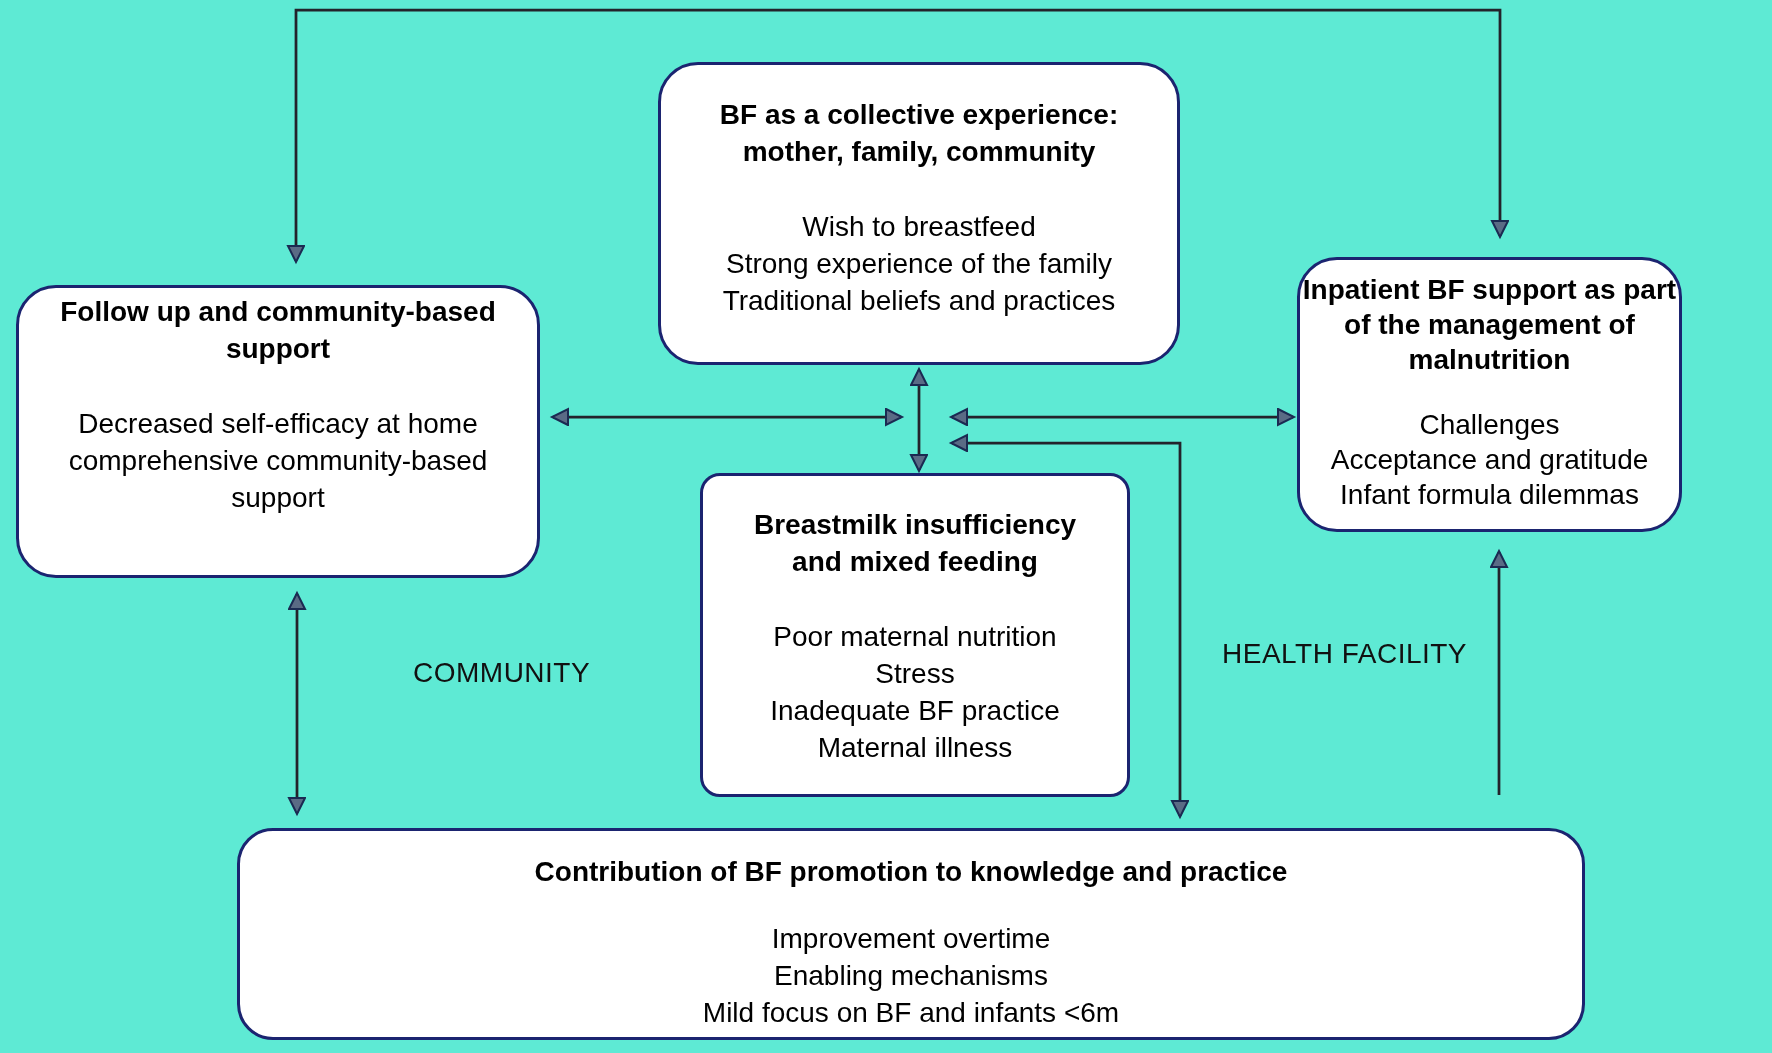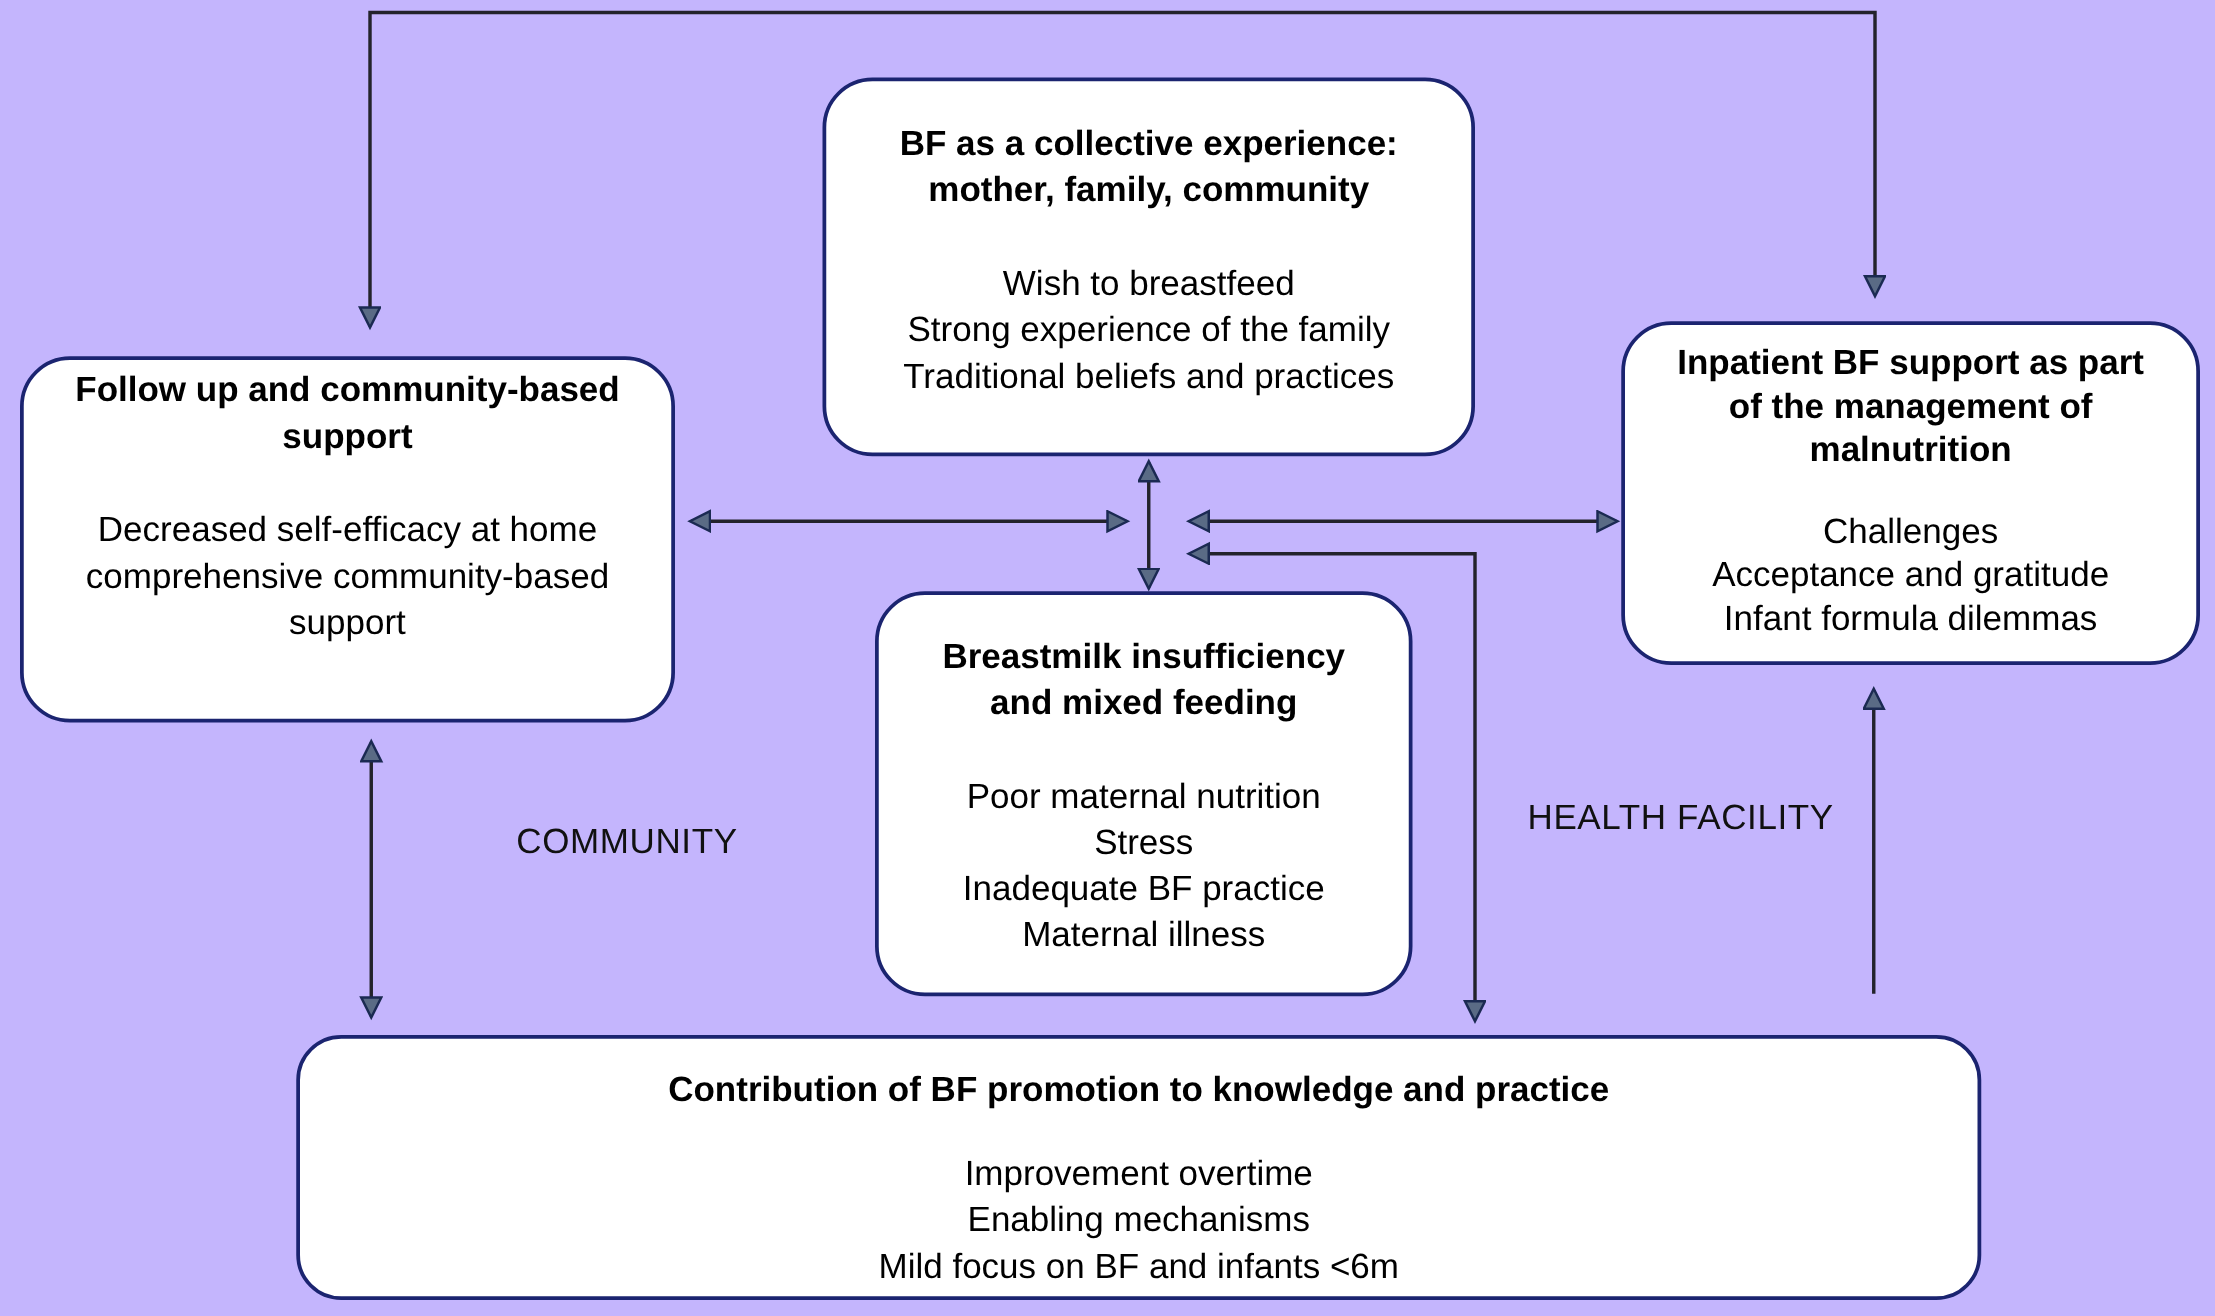--- a/index.html
+++ b/index.html
@@ -11,7 +11,7 @@
     position: relative;
     width: 1772px;
     height: 1053px;
-    background: #c4b5fd;
+    background: #5eead4;
     font-family: "Liberation Sans", sans-serif;
     color: #000000;
     overflow: hidden;

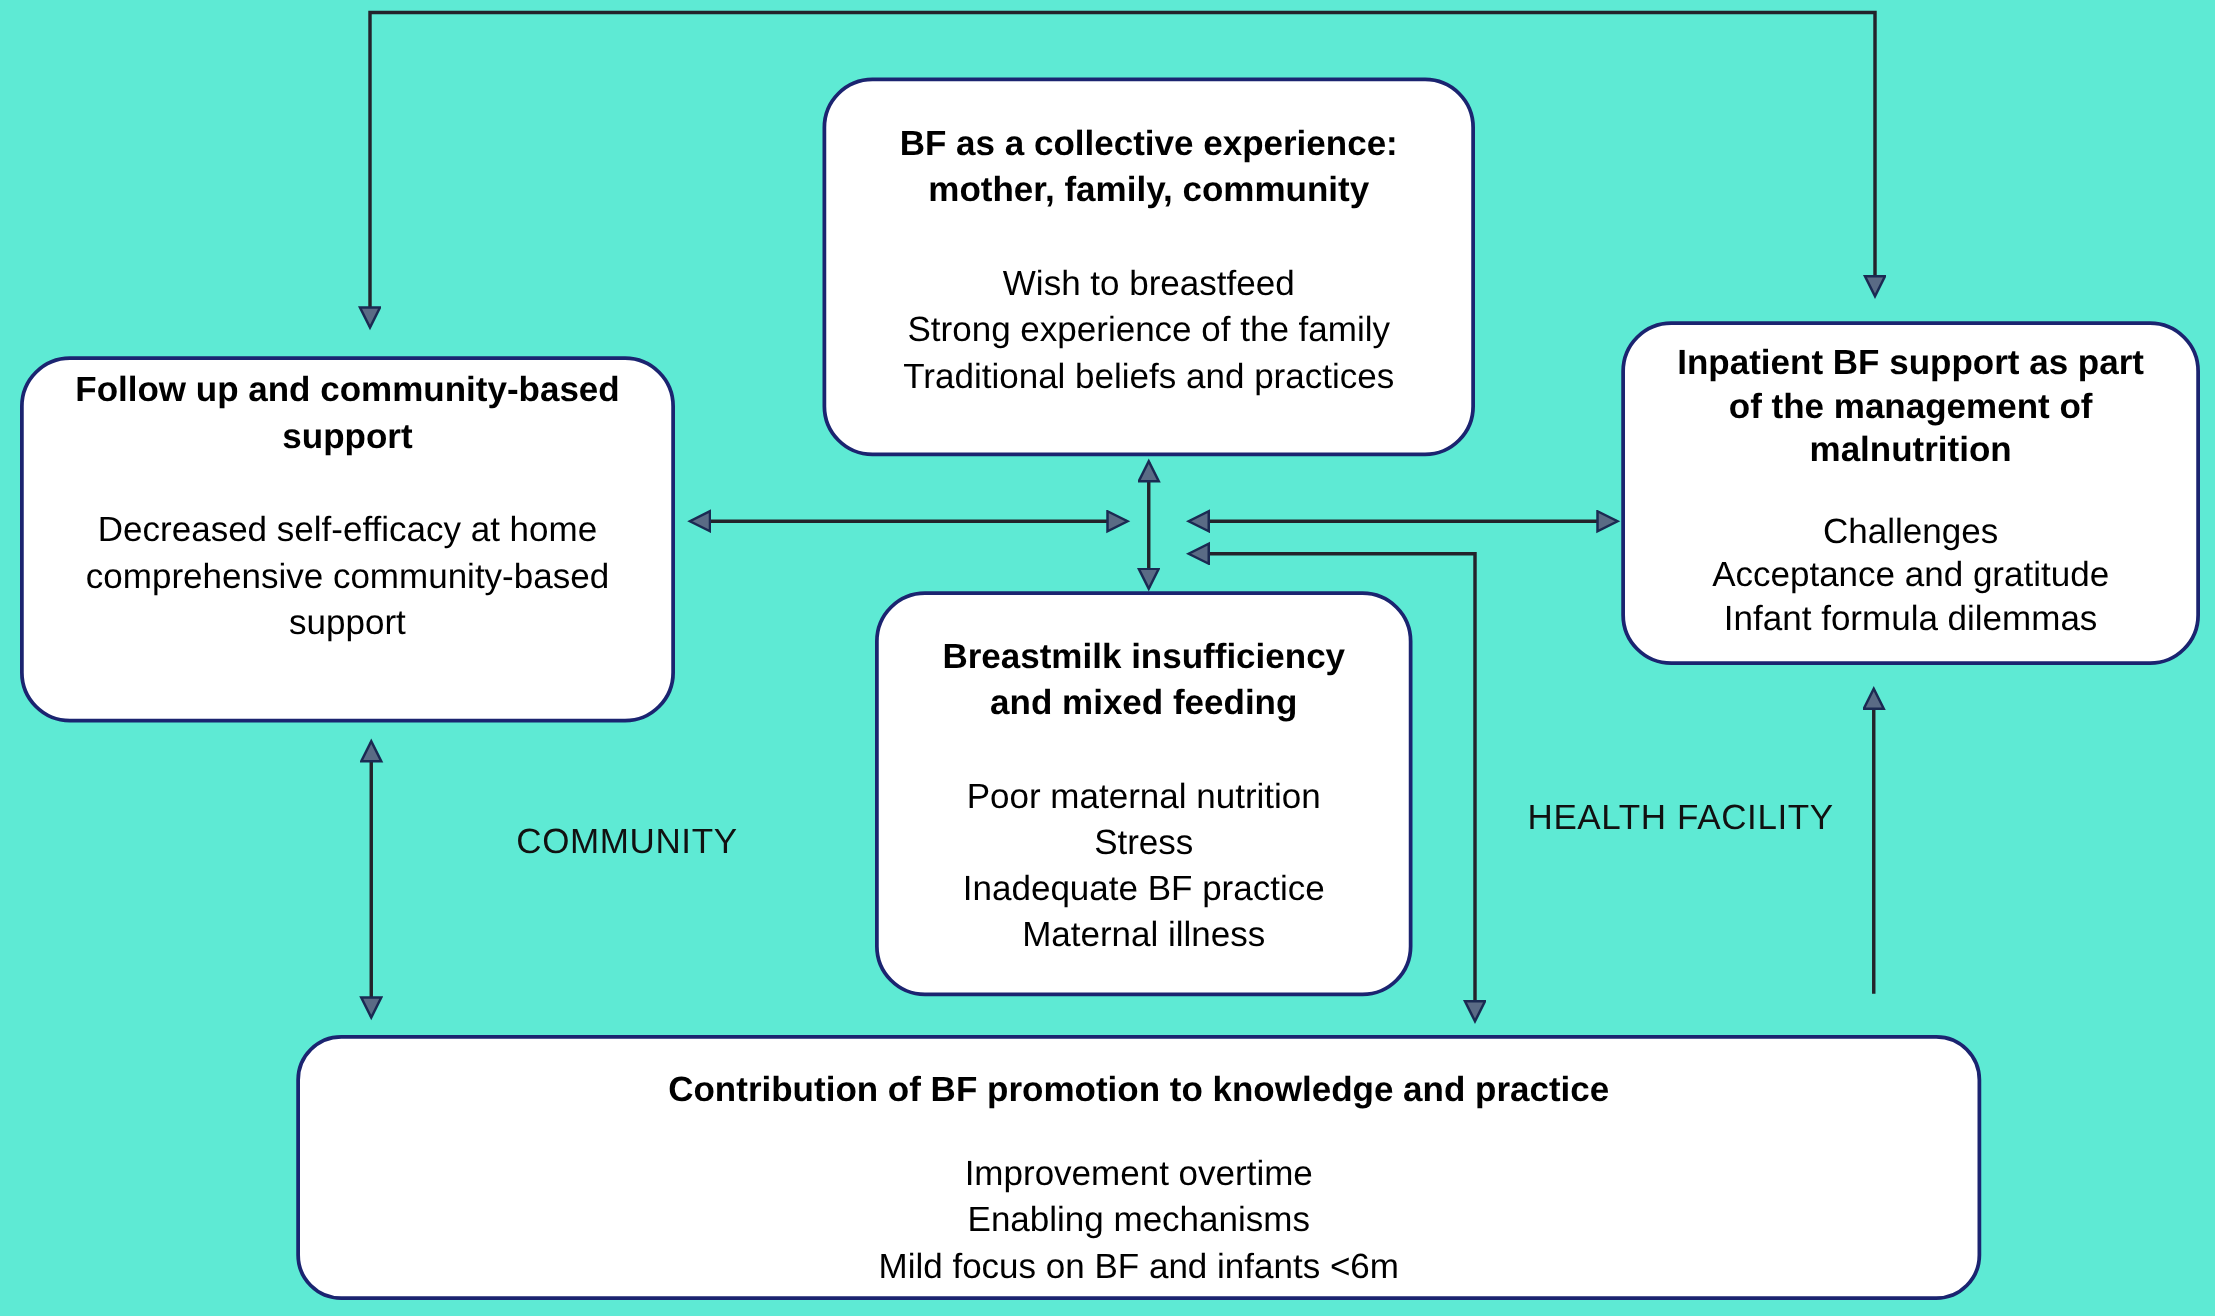--- a/index.html
+++ b/index.html
@@ -42,7 +42,7 @@
 
   #box-collective  { left: 658px;  top: 62px;  width: 522px;  height: 303px; padding-top: 31px; }
   #box-followup    { left: 16px;   top: 285px; width: 524px;  height: 293px; padding-top: 5px; }
-  #box-inpatient   { left: 1297px; top: 257px; width: 463px;  height: 275px; padding-top: 12px; }
+  #box-inpatient   { left: 1297px; top: 257px; width: 385px;  height: 275px; padding-top: 12px; }
   #box-breastmilk  { left: 700px;  top: 473px; width: 430px;  height: 324px; padding-top: 30px; }
   #box-promotion   { left: 237px;  top: 828px; width: 1348px; height: 212px; padding-top: 22px; border-radius: 36px; }
 

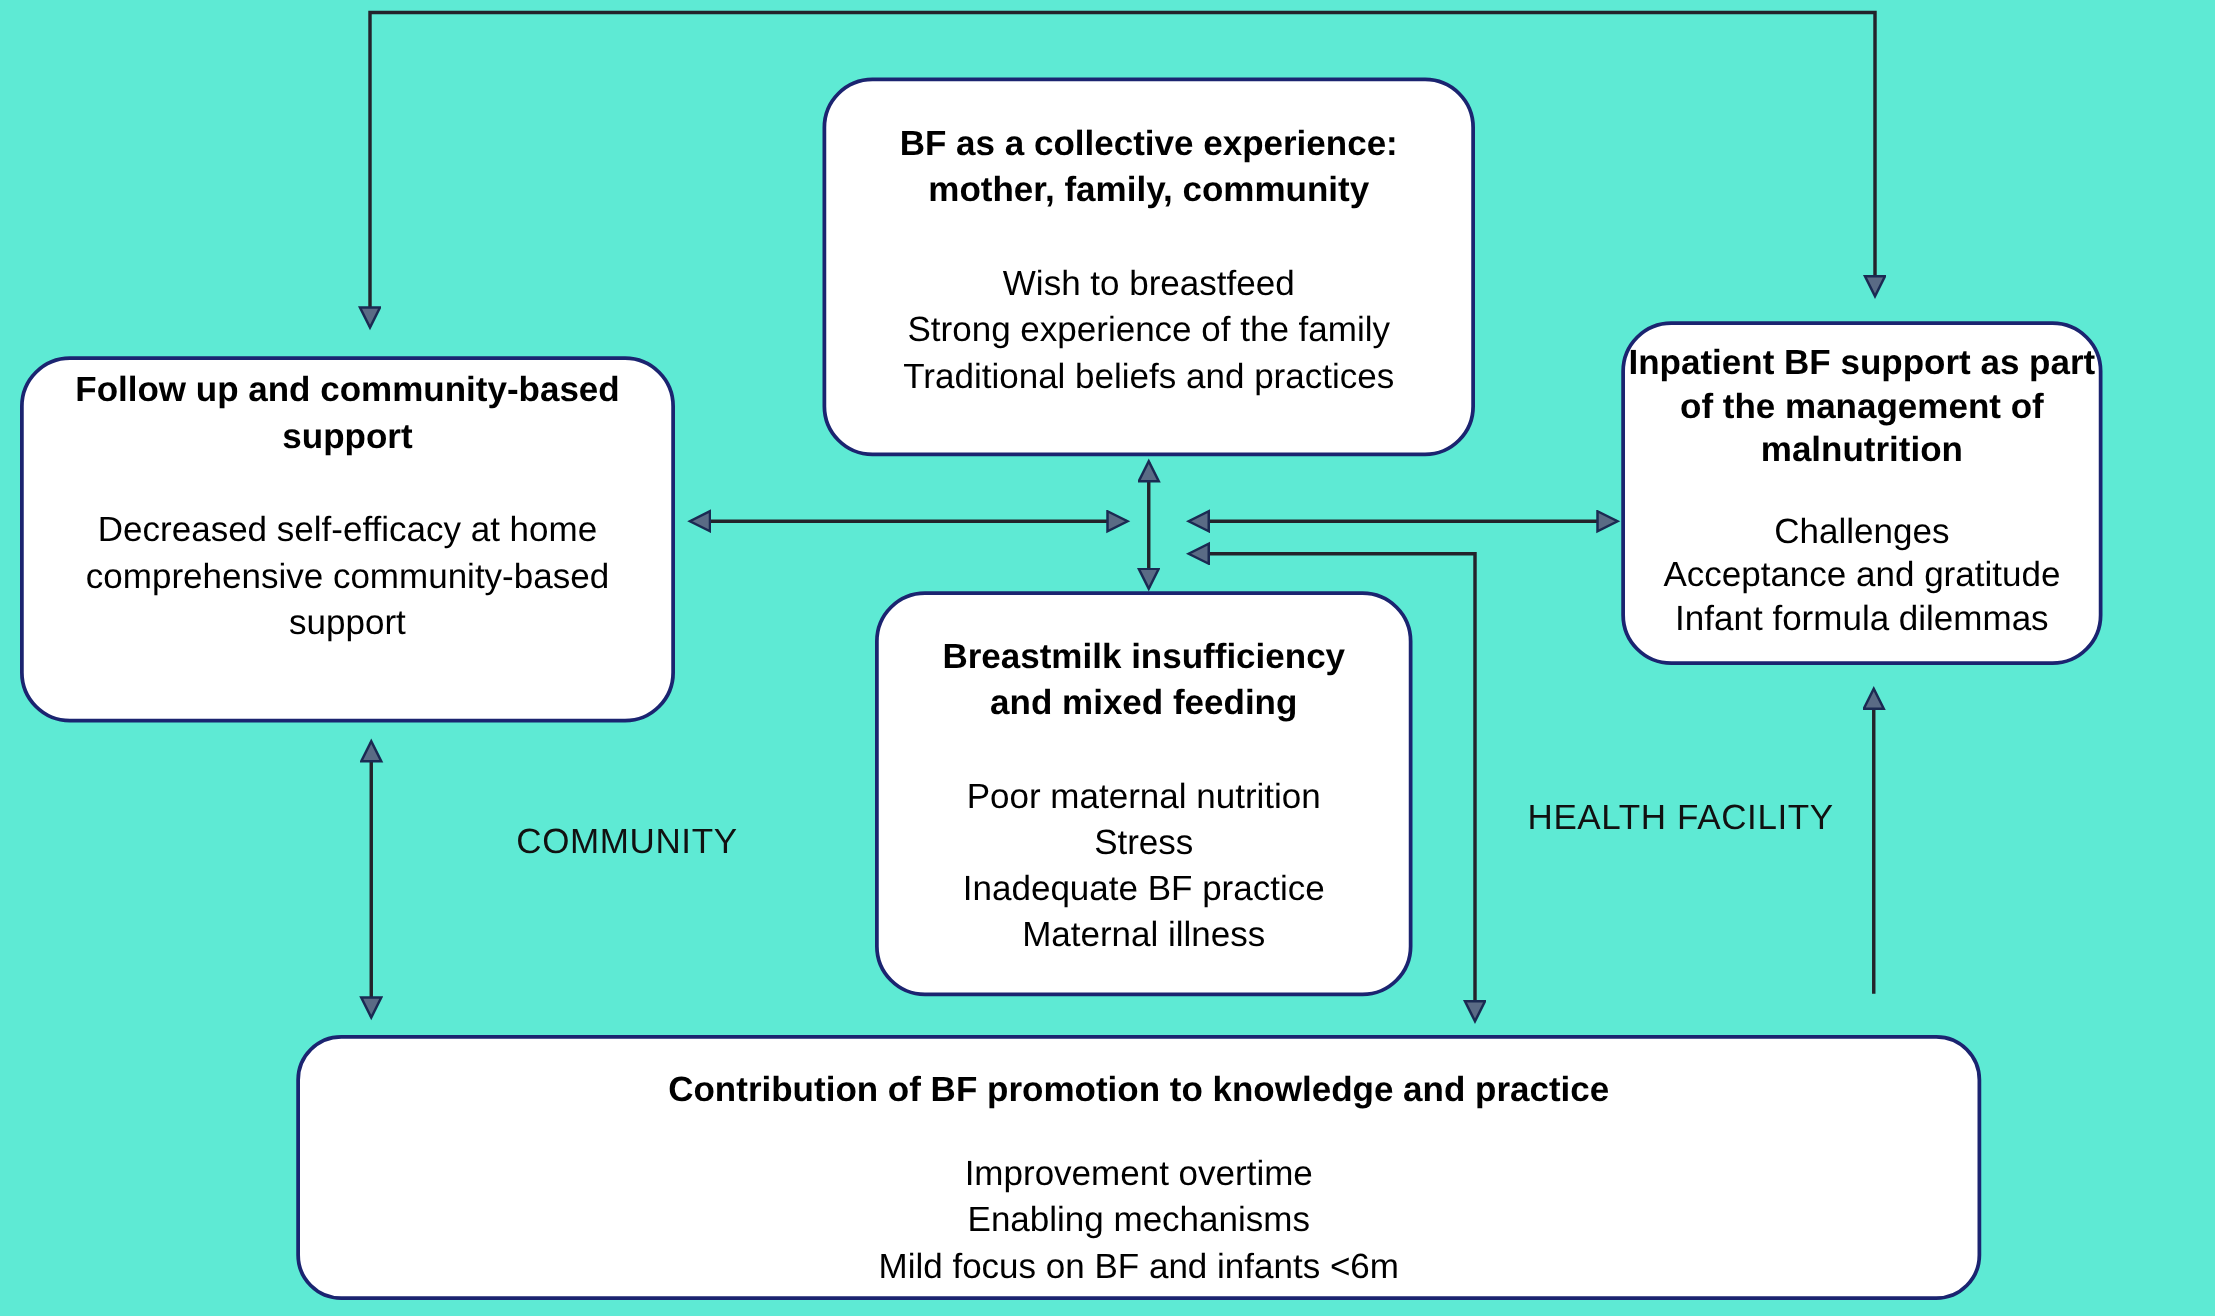--- a/index.html
+++ b/index.html
@@ -43,7 +43,7 @@
   #box-collective  { left: 658px;  top: 62px;  width: 522px;  height: 303px; padding-top: 31px; }
   #box-followup    { left: 16px;   top: 285px; width: 524px;  height: 293px; padding-top: 5px; }
   #box-inpatient   { left: 1297px; top: 257px; width: 385px;  height: 275px; padding-top: 12px; }
-  #box-breastmilk  { left: 700px;  top: 473px; width: 430px;  height: 324px; padding-top: 30px; }
+  #box-breastmilk  { left: 700px;  top: 473px; width: 430px;  height: 324px; padding-top: 30px; border-radius: 20px; }
   #box-promotion   { left: 237px;  top: 828px; width: 1348px; height: 212px; padding-top: 22px; border-radius: 36px; }
 
   .region-label {

